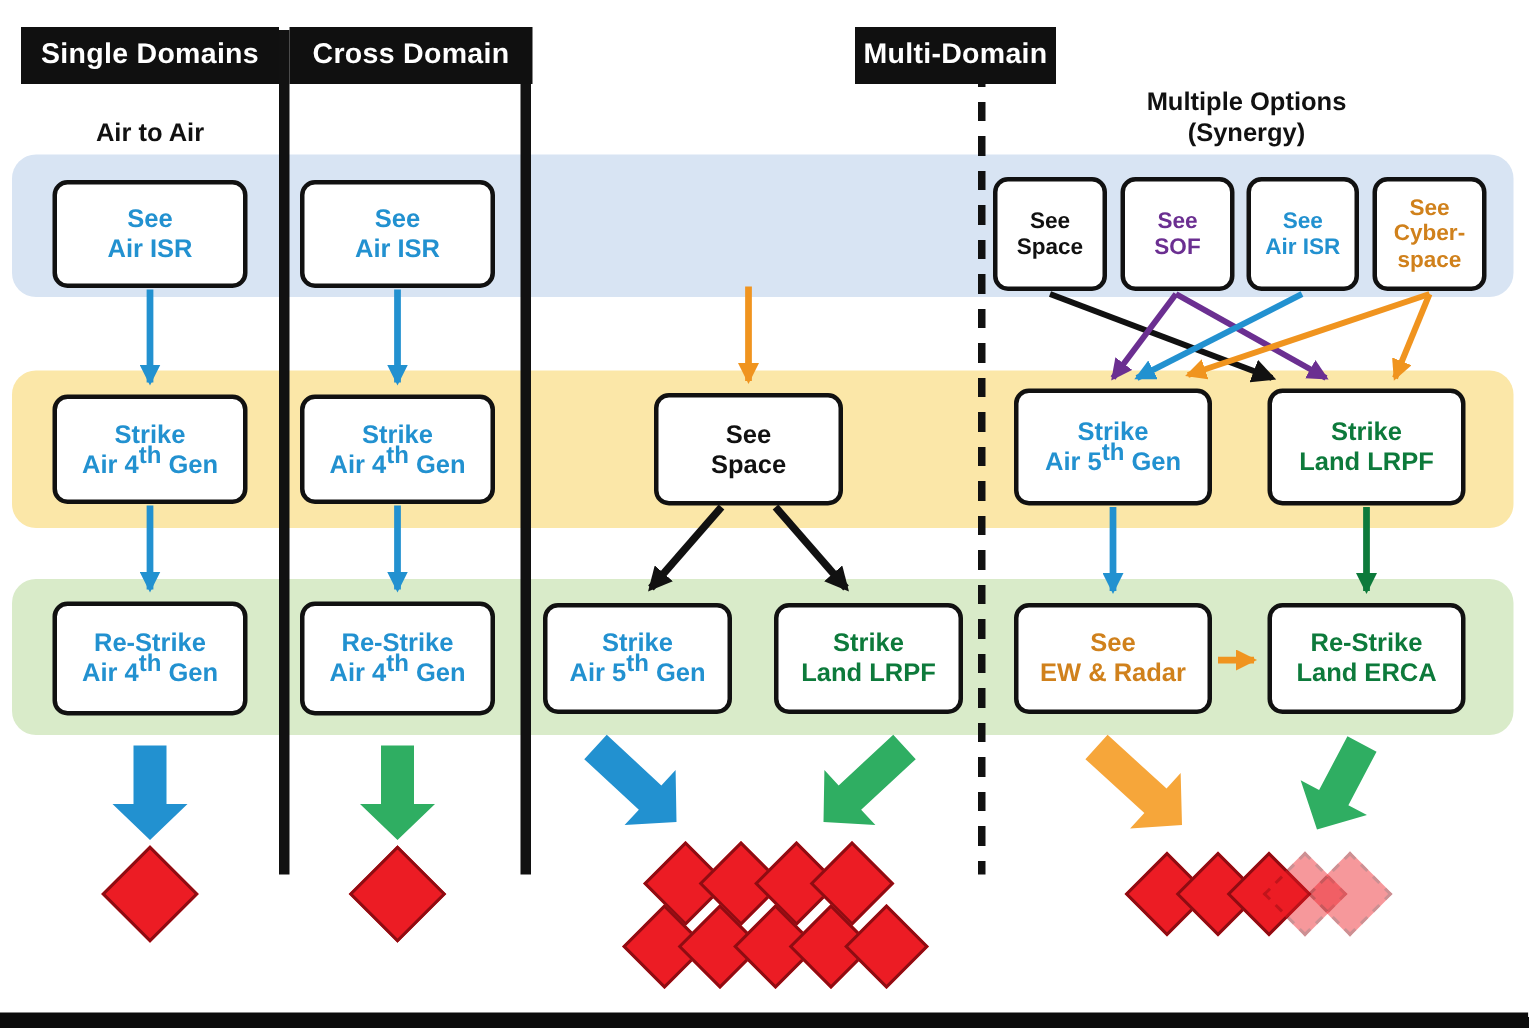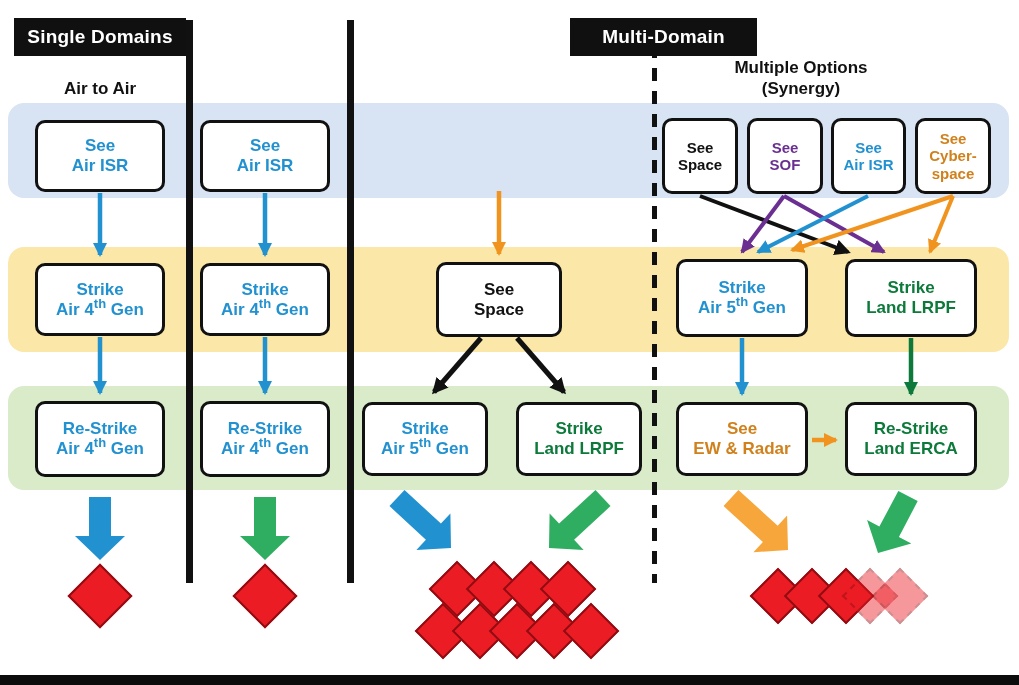--- a/index.html
+++ b/index.html
@@ -67,6 +67,7 @@
   <div id="vdash"></div>
 
   <div class="hdr" id="hdr-single">Single Domains</div>
+  <div class="hdr" id="hdr-cross">Cross Domain</div>
   <div class="hdr" id="hdr-multi">Multi-Domain</div>
 
   <div class="coltitle" style="left:35px;top:78px;width:130px">Air to Air</div>

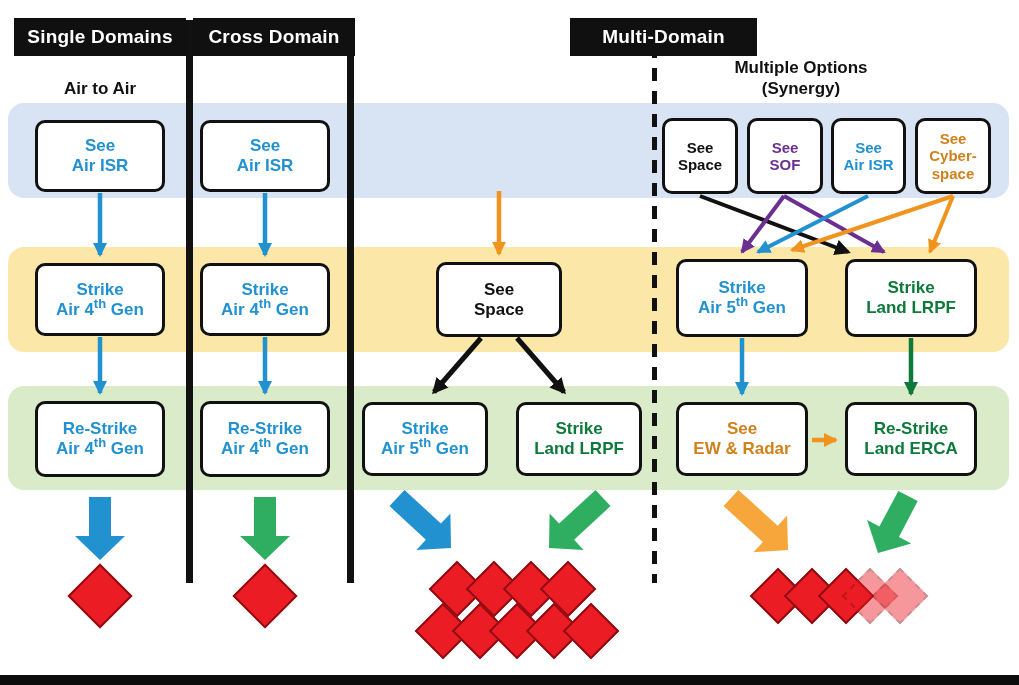--- a/index.html
+++ b/index.html
@@ -18,7 +18,7 @@
 .hdr{position:absolute;top:18px;height:38px;background:#101010;color:#fff;display:flex;align-items:center;justify-content:center;font-size:19px;z-index:4;letter-spacing:.2px}
 #hdr-single{left:14px;width:172px}
 #hdr-cross{left:193px;width:162px}
-#hdr-multi{left:570px;width:187px}
+#hdr-multi{left:570px;width:134px}
 .coltitle{position:absolute;text-align:center;font-size:17px;color:#111;z-index:2;line-height:21px}
 .node{position:absolute;background:#fff;border:3px solid #111;border-radius:10px;display:flex;flex-direction:column;align-items:center;justify-content:center;text-align:center;font-size:17px;line-height:20px;z-index:5}
 .node.small{font-size:15px;line-height:17.5px}

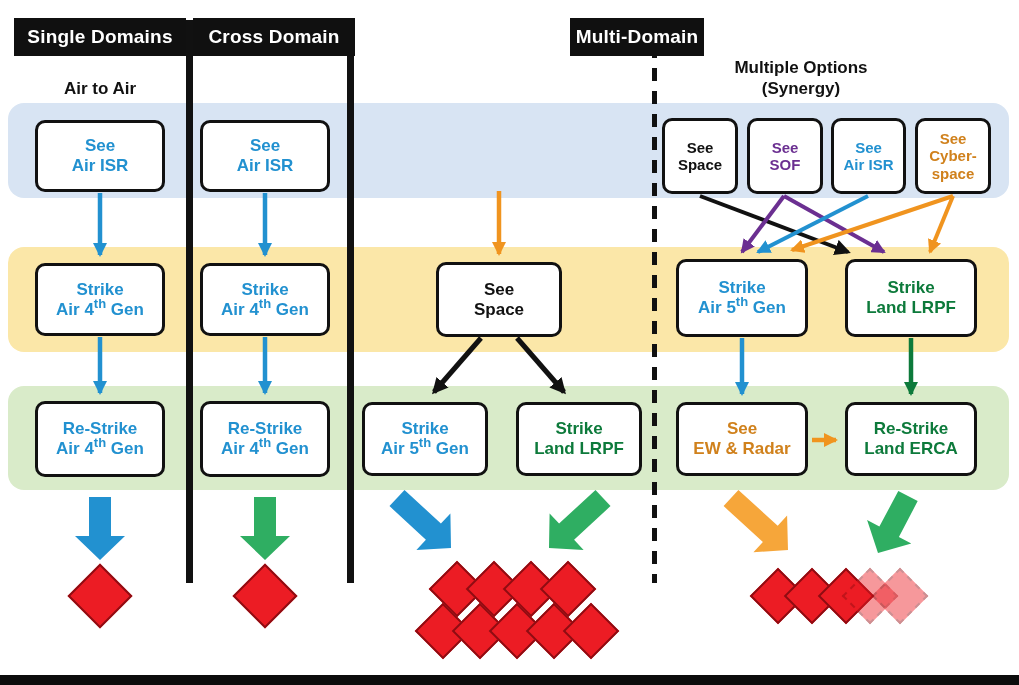--- a/index.html
+++ b/index.html
@@ -71,7 +71,7 @@
   <div class="hdr" id="hdr-multi">Multi-Domain</div>
 
   <div class="coltitle" style="left:35px;top:78px;width:130px">Air to Air</div>
-  <div class="coltitle" style="left:656px;top:57px;width:290px">
+  <div class="coltitle" style="left:686px;top:57px;width:290px">
     <div>Multiple Options</div>
     <div>(Synergy)</div>
   </div>

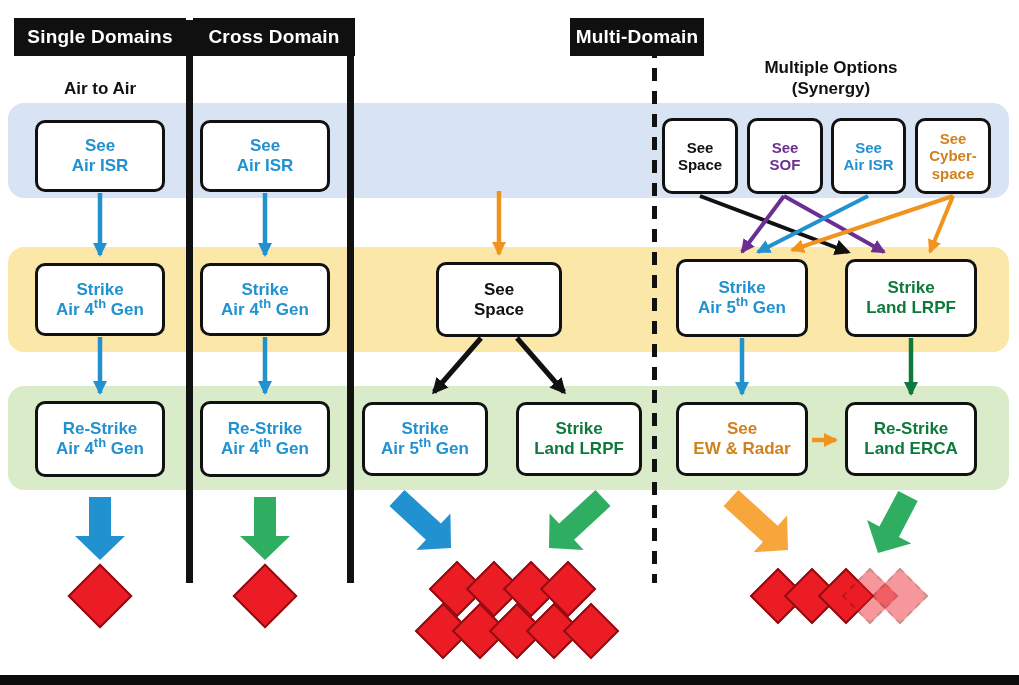--- a/index.html
+++ b/index.html
@@ -22,7 +22,7 @@
 .coltitle{position:absolute;text-align:center;font-size:17px;color:#111;z-index:2;line-height:21px}
 .node{position:absolute;background:#fff;border:3px solid #111;border-radius:10px;display:flex;flex-direction:column;align-items:center;justify-content:center;text-align:center;font-size:17px;line-height:20px;z-index:5}
 .node.small{font-size:15px;line-height:17.5px}
-sup{font-size:13px;line-height:0}
+sup{font-size:16px;line-height:0}
 .t-blue{color:var(--blue,#2291d0)}
 .t-green{color:var(--green_text,#0d7a3b)}
 .t-orange{color:var(--orange,#d0811c)}

